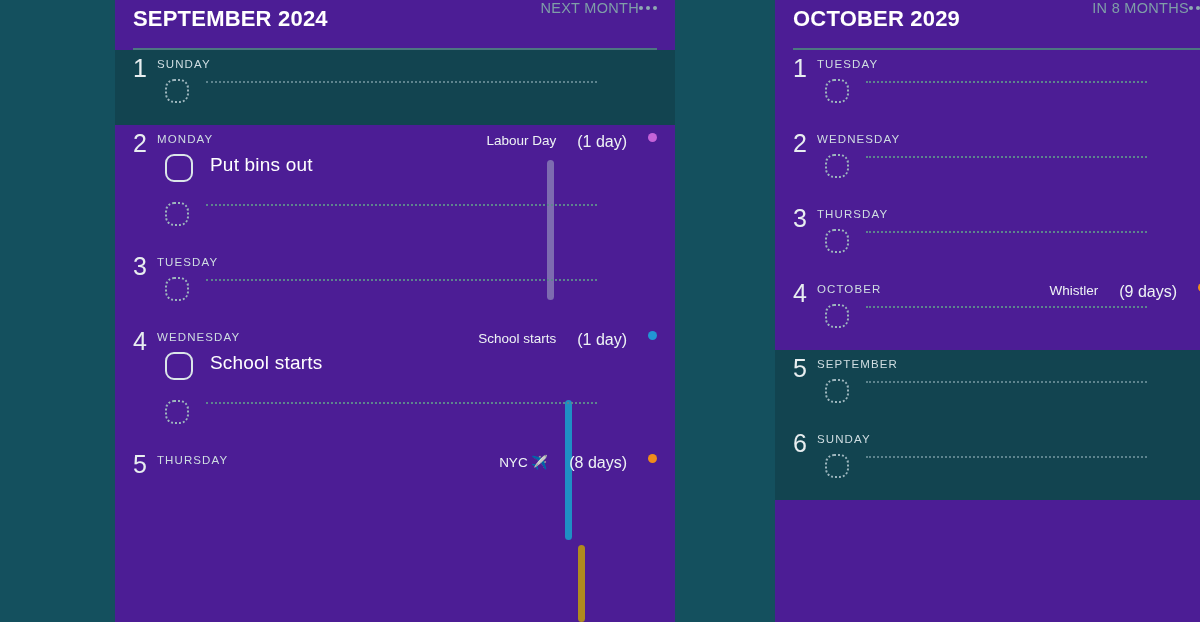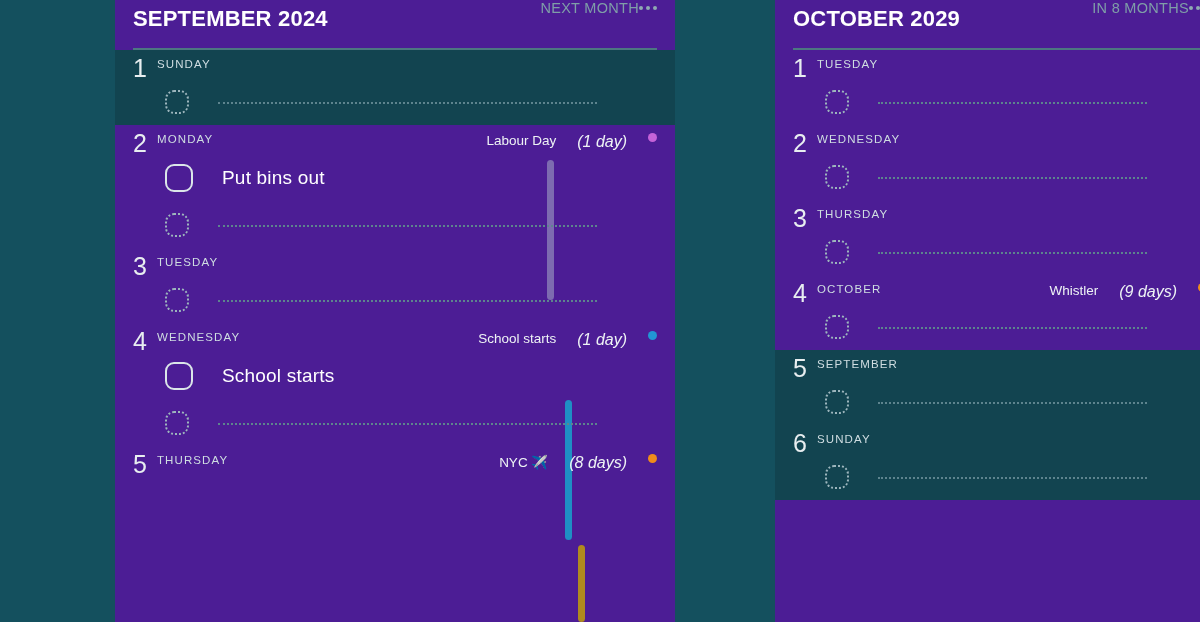--- a/index.html
+++ b/index.html
@@ -138,7 +138,7 @@
     font-size: 13.5px;
     color: #eef3f5;
   }
-  .event-dur { color: #eef3f5; font-style: italic; }
+  .event-dur { color: #eef3f5; }
   .event-dot {
     width: 9px; height: 9px;
     border-radius: 50%;

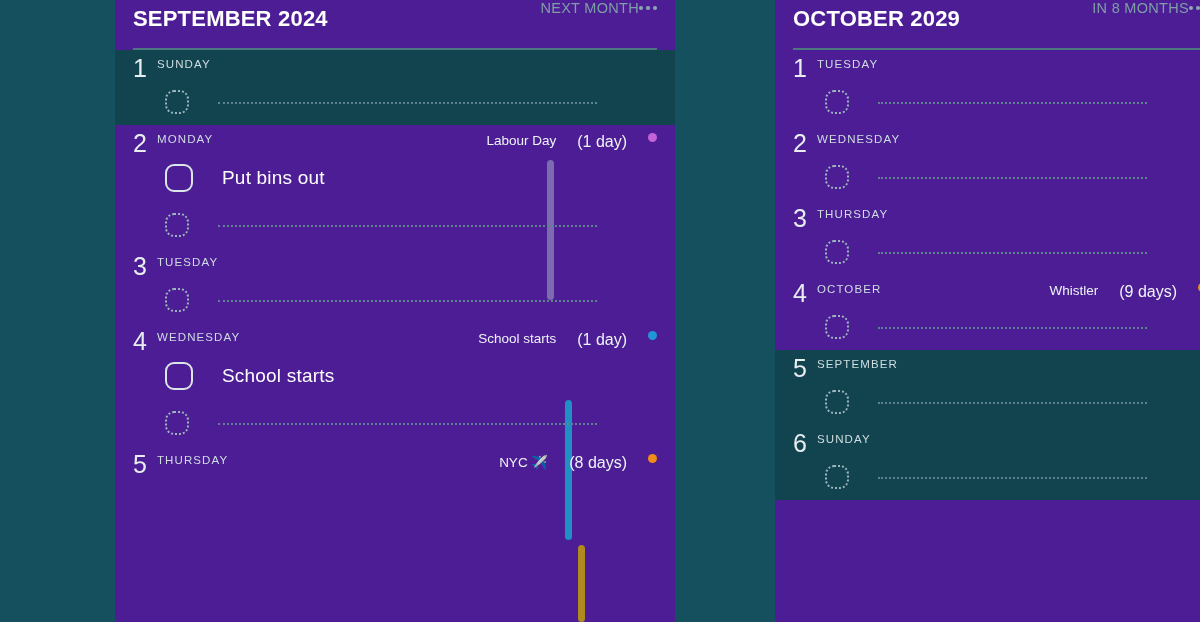--- a/index.html
+++ b/index.html
@@ -149,9 +149,8 @@
   .tasks { padding-left: 32px; }
   .task {
     display: flex;
-    align-items: center;
     height: 46px;
-    gap: 29px;
+    gap: 17px;
   }
   .task.filled { height: 48px; }
 

